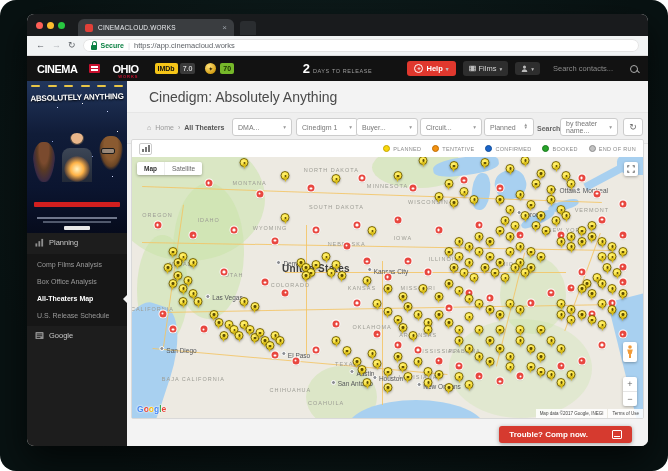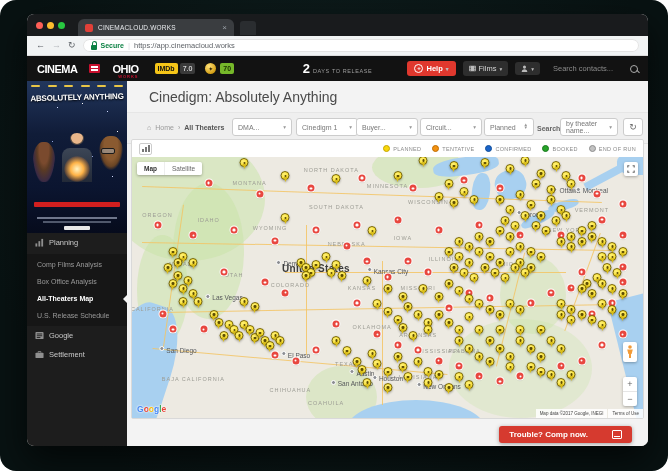--- a/index.html
+++ b/index.html
@@ -257,13 +257,6 @@
               <rect x="2" y="6.8" width="4" height="1" fill="#1d1d1d"></rect>
             </svg>
           <span>Google</span>
-        </div>
-        <div class="item">
-          <svg viewBox="0 0 10 10">
-              <rect x="0.5" y="3" width="9" height="6" rx="1"></rect>
-              <path d="M3.5 3V1.8h3V3" stroke="#8f8f8f" fill="none"></path>
-            </svg>
-          <span>Settlement</span>
         </div>
       </aside>
 

